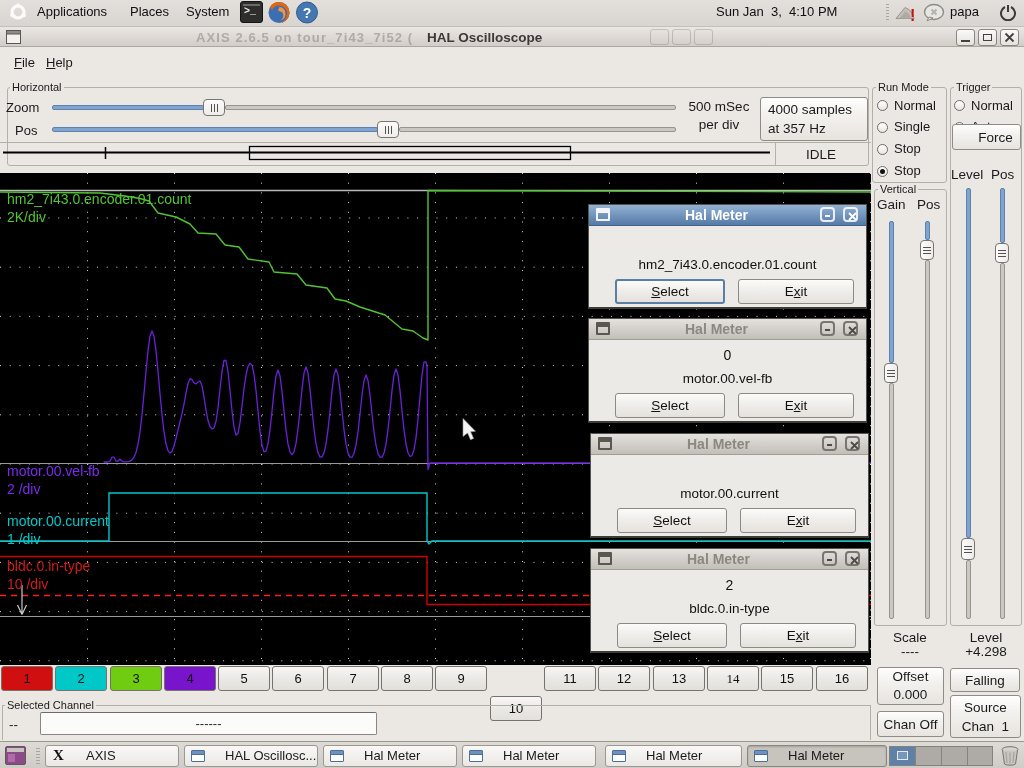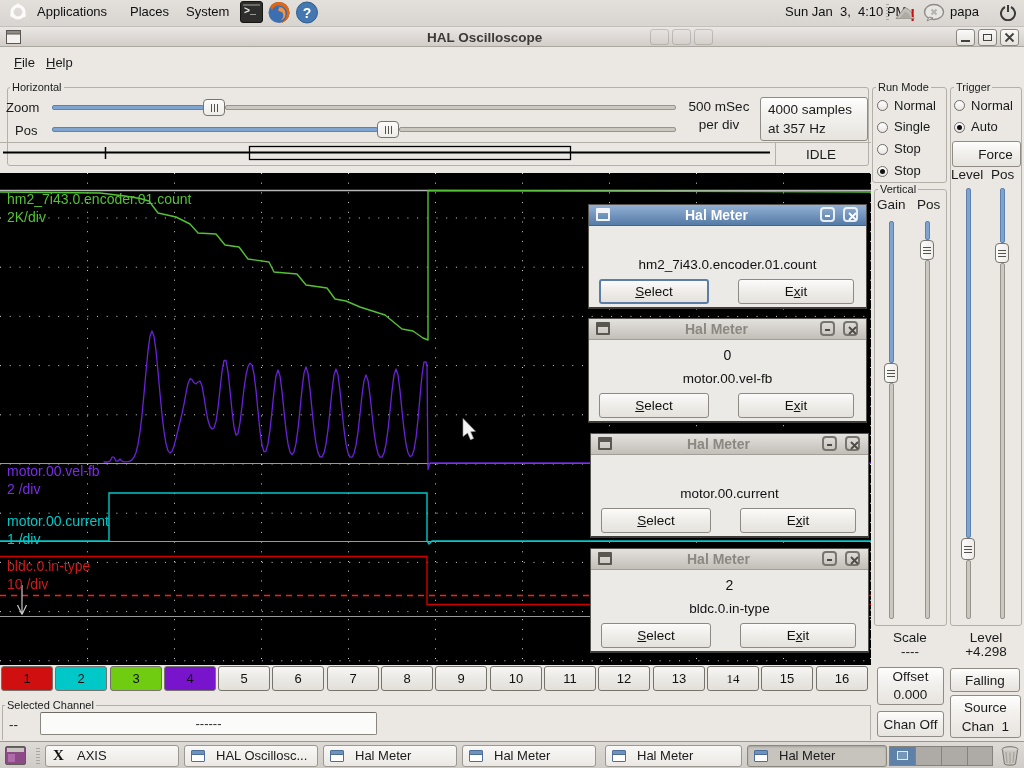--- a/index.html
+++ b/index.html
@@ -82,7 +82,7 @@
       <circle cx="12" cy="11.5" r="10.5" fill="#4577b0" stroke="#2d5a8c" stroke-width="1"></circle>
       <text x="12" y="16.5" text-anchor="middle" fill="#fff" style="font:bold 14px 'Liberation Sans',sans-serif">?</text>
     </svg>
-    <span class="ptxt" style="left:785px">Sun Jan&nbsp; 3,&nbsp; 4:10 PM</span>
+    <span class="ptxt" style="left:716px">Sun Jan&nbsp; 3,&nbsp; 4:10 PM</span>
     <div class="abs" style="left:886px;top:4px;width:3px;height:16px;background-image:repeating-linear-gradient(#a9a5a0 0 1px,transparent 1px 3px)"></div>
     <svg class="abs" style="left:894px;top:3px" width="26" height="19">
       <path d="M2,15.5 L11,4.5 A14,14 0 0 1 20,15.5 Z" fill="#c3c0bb" stroke="#98948e" stroke-width="1"></path>

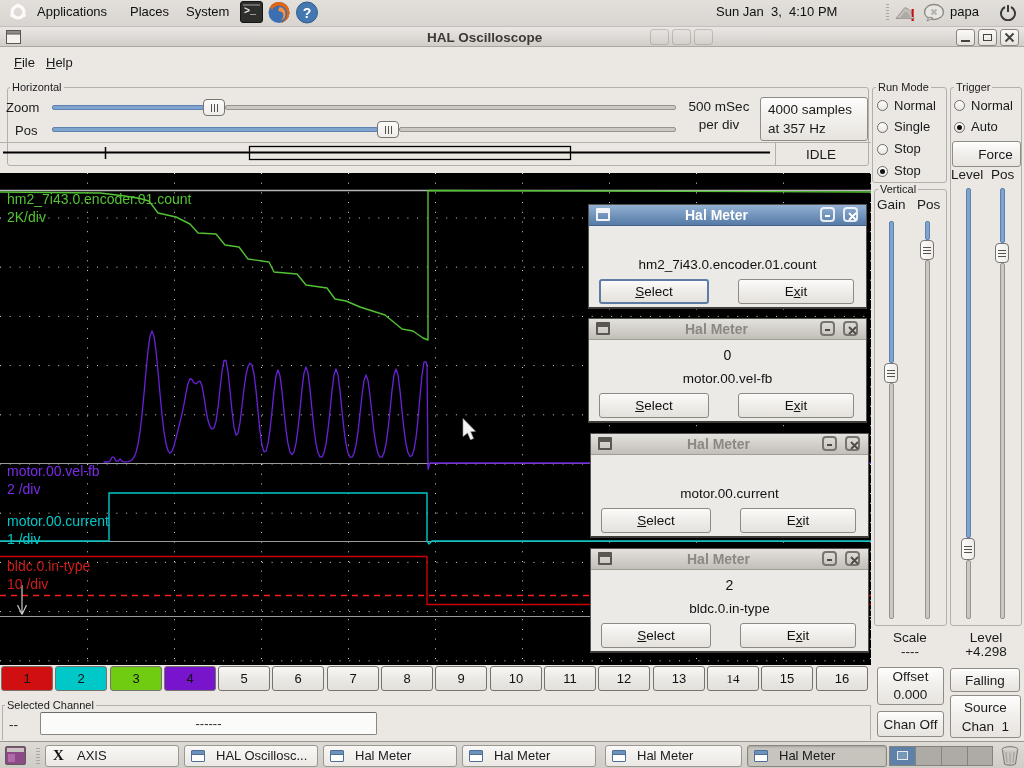--- a/index.html
+++ b/index.html
@@ -105,6 +105,7 @@
       <rect x="0.5" y="0.5" width="14" height="13" fill="#f4f2ef" stroke="#5a5752"></rect>
       <rect x="0.5" y="0.5" width="14" height="3.5" fill="#8f8b86" stroke="#5a5752"></rect>
     </svg>
+    <span class="abs" style="left:196px;top:3px;font-size:13px;font-weight:bold;color:rgba(130,124,118,0.5);letter-spacing:1.1px">AXIS 2.6.5 on tour_7i43_7i52 (</span>
     <span class="abs" style="left:427px;top:3px;font-size:13.5px;font-weight:bold;color:#3c3936">HAL Oscilloscope</span>
     <div class="abs" style="left:738px;top:35px;width:103px;height:11px;background:rgba(252,252,251,0.45);border-radius:2px"></div>
     <span class="gtbtn" style="left:650px"></span>

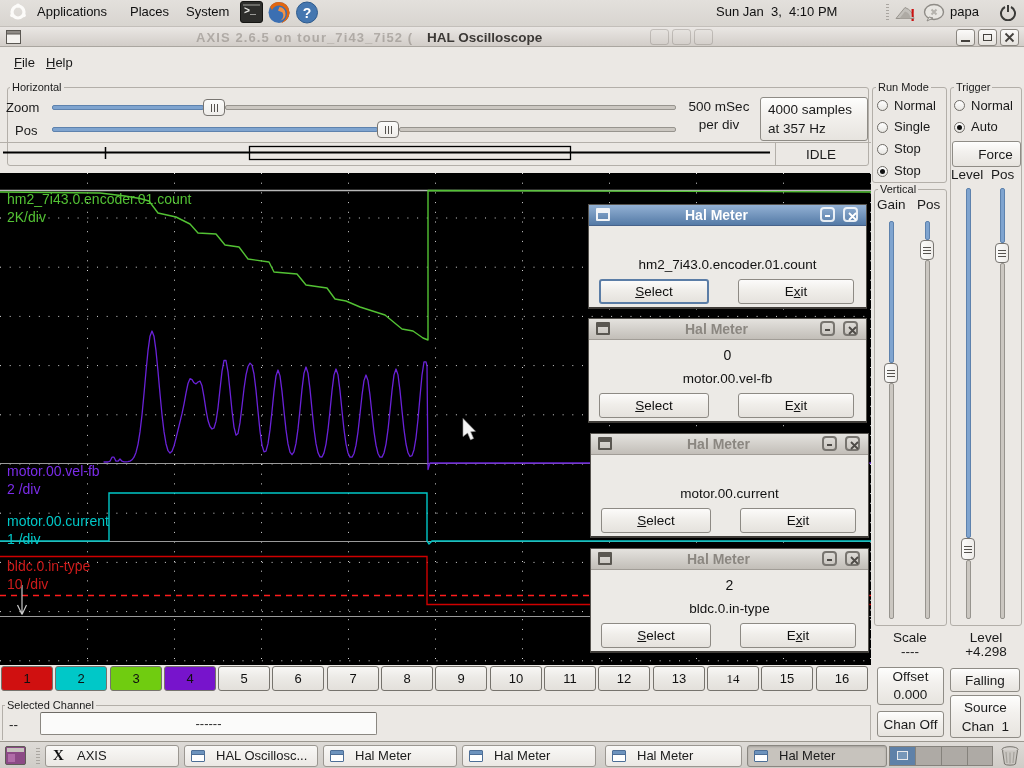--- a/index.html
+++ b/index.html
@@ -197,7 +197,7 @@
     <span class="rdot"></span>
   </span>
 <span class="rlbl" style="left:971px;top:119px">Auto</span>
-<div class="gbtn" style="left:952px;top:141px;width:69px;height:26px;font-size:13.5px;padding-left:18px;">Force</div>
+<div class="gbtn" style="left:952px;top:124px;width:69px;height:26px;font-size:13.5px;padding-left:18px;">Force</div>
 <span class="abs" style="left:951px;top:167px;font-size:13.5px;color:#1a1a1a">Level</span>
 <span class="abs" style="left:991px;top:167px;font-size:13.5px;color:#1a1a1a">Pos</span>
 <div class="trkb" style="left:965.5px;top:188px;height:350px"></div>

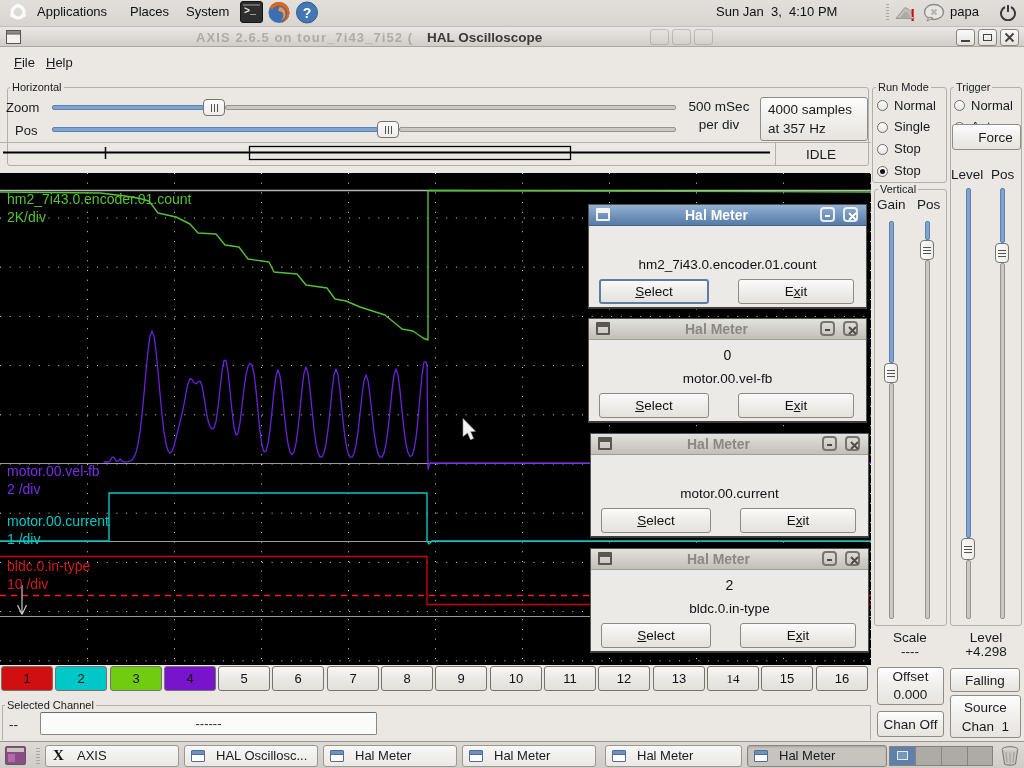--- a/index.html
+++ b/index.html
@@ -45,7 +45,7 @@
 .hmname{position:absolute;left:0;right:0;top:52px;text-align:center;font-size:13.5px;color:#111}
 .hmb{position:absolute;top:74px;height:25px;border:1px solid #8d8a84;border-radius:3px;
  background:linear-gradient(#fcfbfa,#f0eeea 45%,#e5e2dd);font-size:13.5px;color:#111;text-align:center;line-height:23px}
-.hmb1{left:10px;width:110px}
+.hmb1{left:26px;width:110px}
 .hmb2{left:149px;width:116px}
 #taskbar{position:absolute;left:0;top:741px;width:1024px;height:27px;
  background:linear-gradient(#dedbd7,#cfccc7);border-top:1px solid #9b978f}

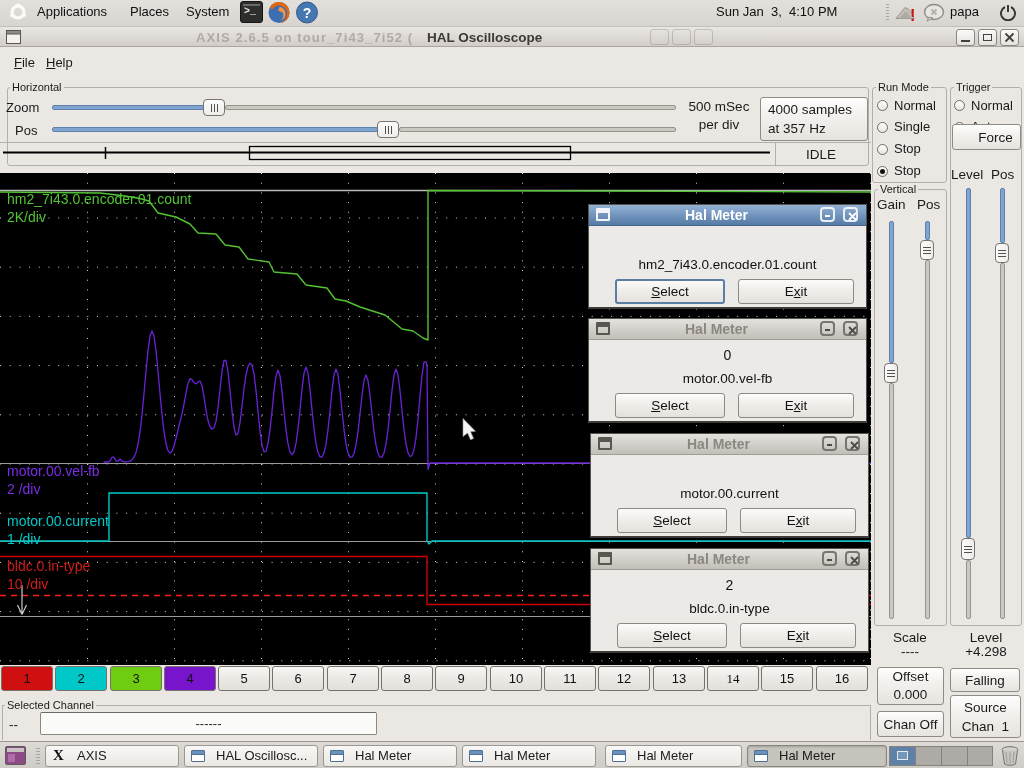--- a/index.html
+++ b/index.html
@@ -247,7 +247,7 @@
 <div class="chanbtn" style="left:327px;background:linear-gradient(#f8f7f5,#eceae6 45%,#e3e0db);">7</div>
 <div class="chanbtn" style="left:381px;background:linear-gradient(#f8f7f5,#eceae6 45%,#e3e0db);">8</div>
 <div class="chanbtn" style="left:435px;background:linear-gradient(#f8f7f5,#eceae6 45%,#e3e0db);">9</div>
-<div class="chanbtn" style="left:490px;background:linear-gradient(#f8f7f5,#eceae6 45%,#e3e0db);">10</div>
+<div class="chanbtn" style="left:490px;background:linear-gradient(#f8f7f5,#eceae6 45%,#e3e0db);margin-top:30px;">10</div>
 <div class="chanbtn" style="left:544px;background:linear-gradient(#f8f7f5,#eceae6 45%,#e3e0db);">11</div>
 <div class="chanbtn" style="left:598px;background:linear-gradient(#f8f7f5,#eceae6 45%,#e3e0db);">12</div>
 <div class="chanbtn" style="left:653px;background:linear-gradient(#f8f7f5,#eceae6 45%,#e3e0db);">13</div>

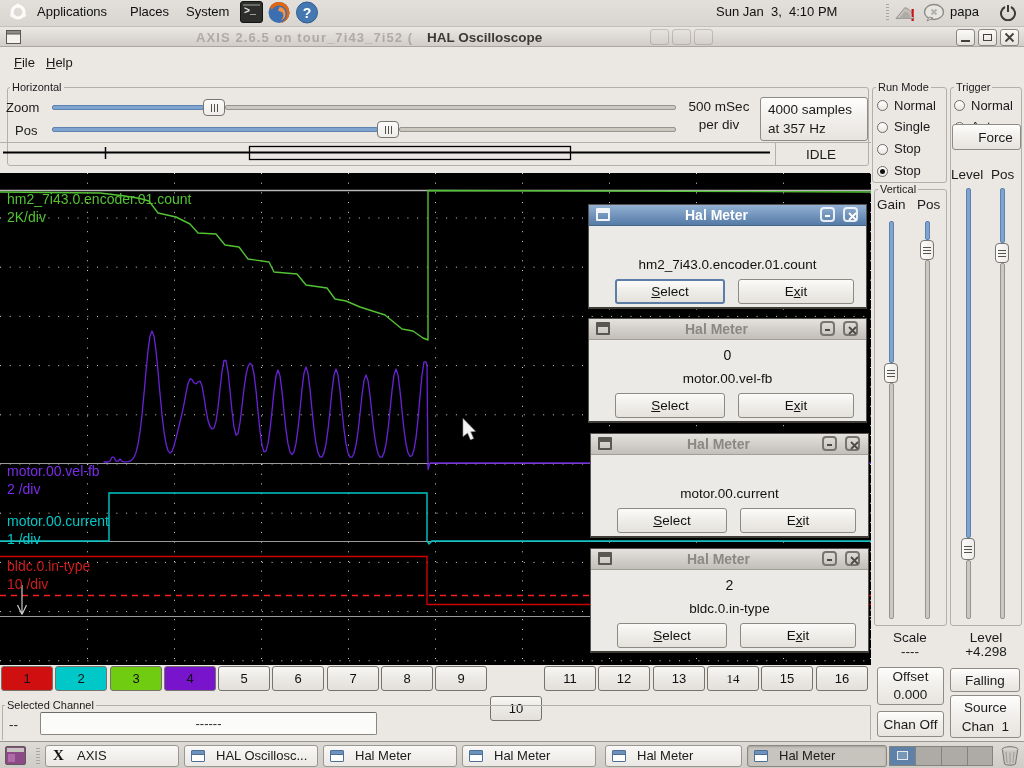--- a/index.html
+++ b/index.html
@@ -53,7 +53,7 @@
  background:linear-gradient(#f9f8f6,#ebe8e4);font-size:13px;color:#1a1a1a}
 .task .ti{position:absolute;left:6px;top:4px;width:14px;height:12px;border:1px solid #4d6e96;background:#fff;border-radius:1px}
 .task .ti i{display:block;height:4px;background:#6d93bd;border-bottom:1px solid #4d6e96}
-.task .tt{position:absolute;left:31px;top:2px;white-space:nowrap}
+.task .tt{position:absolute;left:40px;top:2px;white-space:nowrap}
 .chanbtn{position:absolute;top:666px;width:52px;height:25px;border-radius:3px;border:1px solid #76736d;
  font-size:13px;color:#101010;text-align:center;line-height:23px}
 </style></head>

